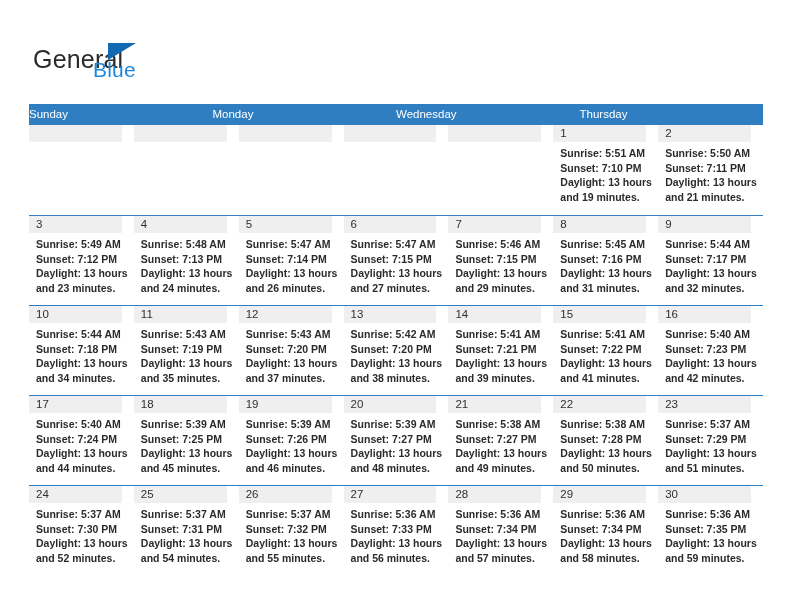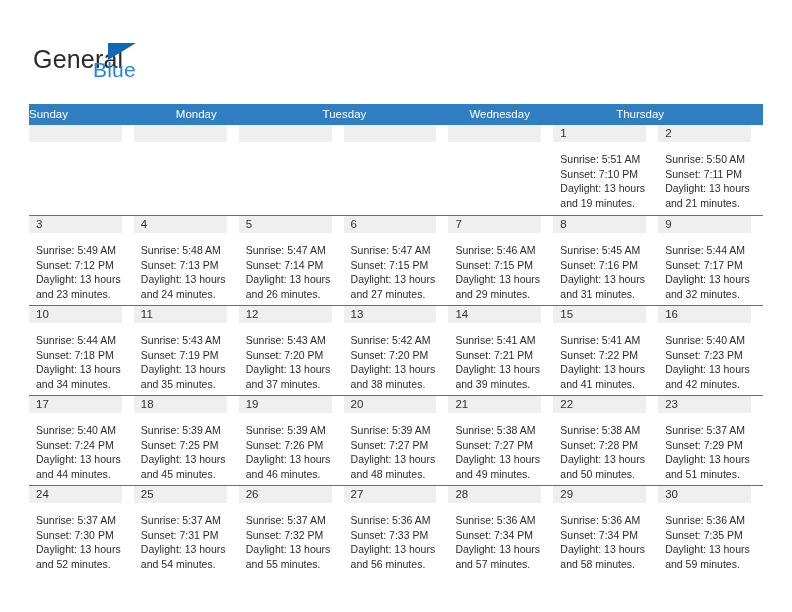--- a/index.html
+++ b/index.html
@@ -169,7 +169,6 @@
     <div class="weekdays">
         <div class="weekday">Sunday</div>
         <div class="weekday">Monday</div>
-        <div class="weekday">Tuesday</div>
         <div class="weekday">Wednesday</div>
         <div class="weekday">Thursday</div>
       </div>

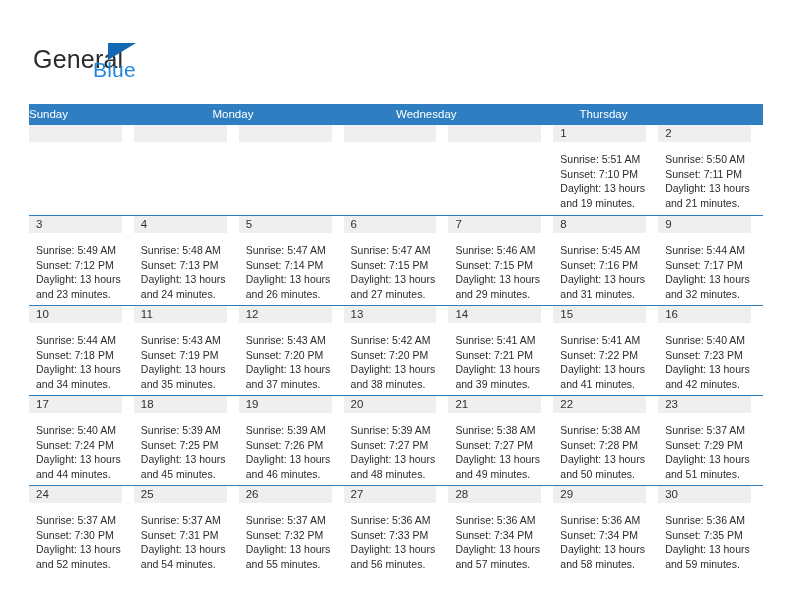--- a/index.html
+++ b/index.html
@@ -137,7 +137,8 @@
   }
   .day-lines {
     padding-left: 7px;
-    padding-top: 10px;
+    padding-top: 4px;
+    font-weight: bold;
   }
   .day-line {
     font-size: 10.5px;

